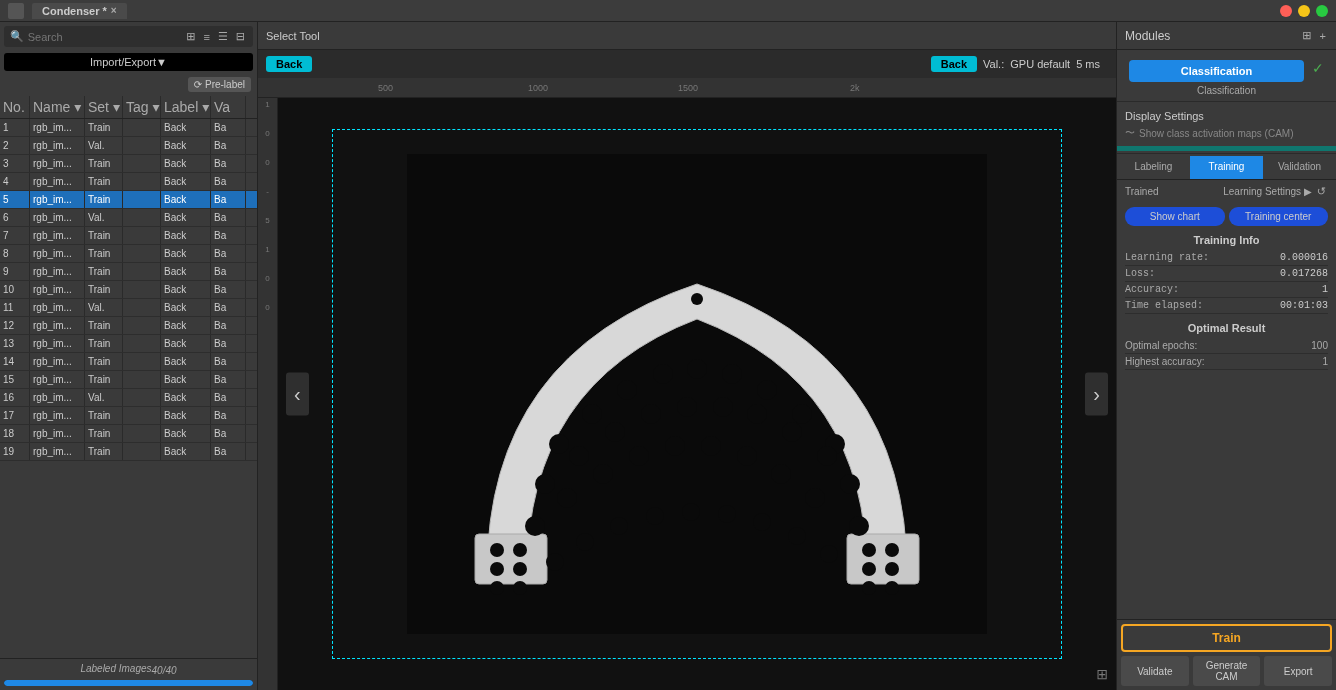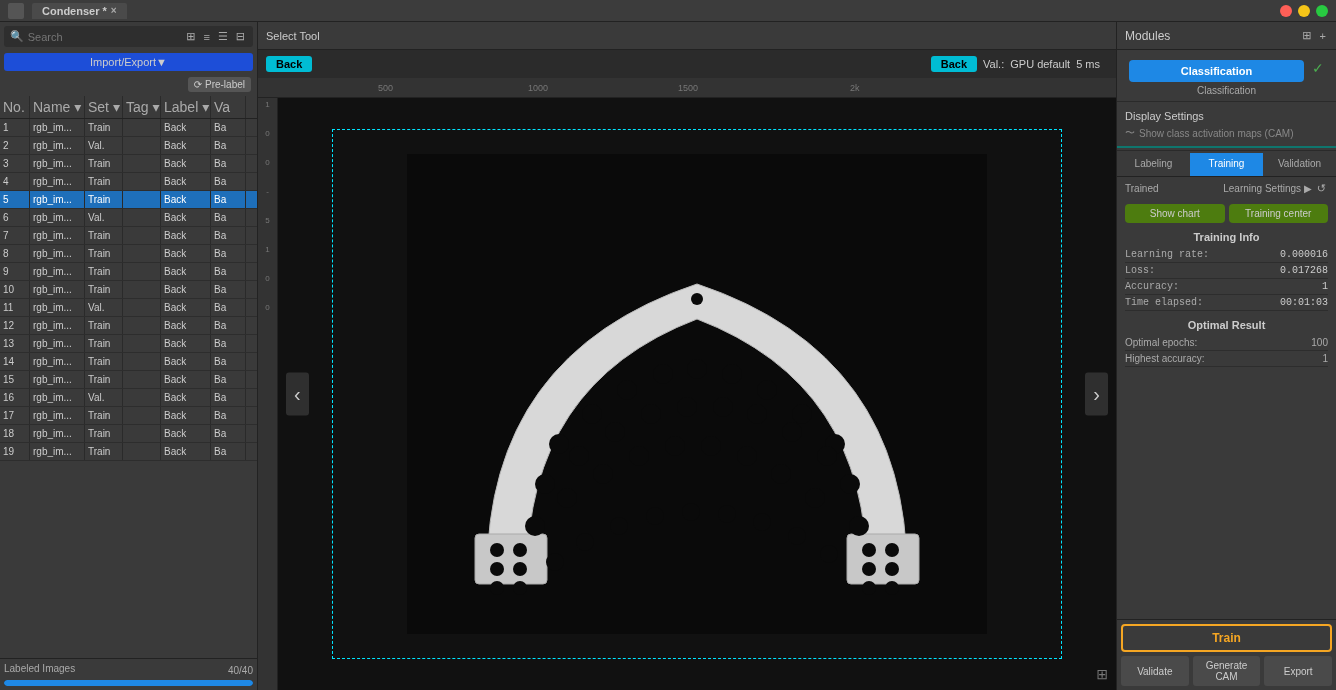--- a/index.html
+++ b/index.html
@@ -91,7 +91,7 @@
 
     .import-export-bar {
       margin: 2px 4px;
-      background: #1d4ed8;
+      background: #000000;
       border-radius: 3px;
       text-align: center;
       padding: 3px;

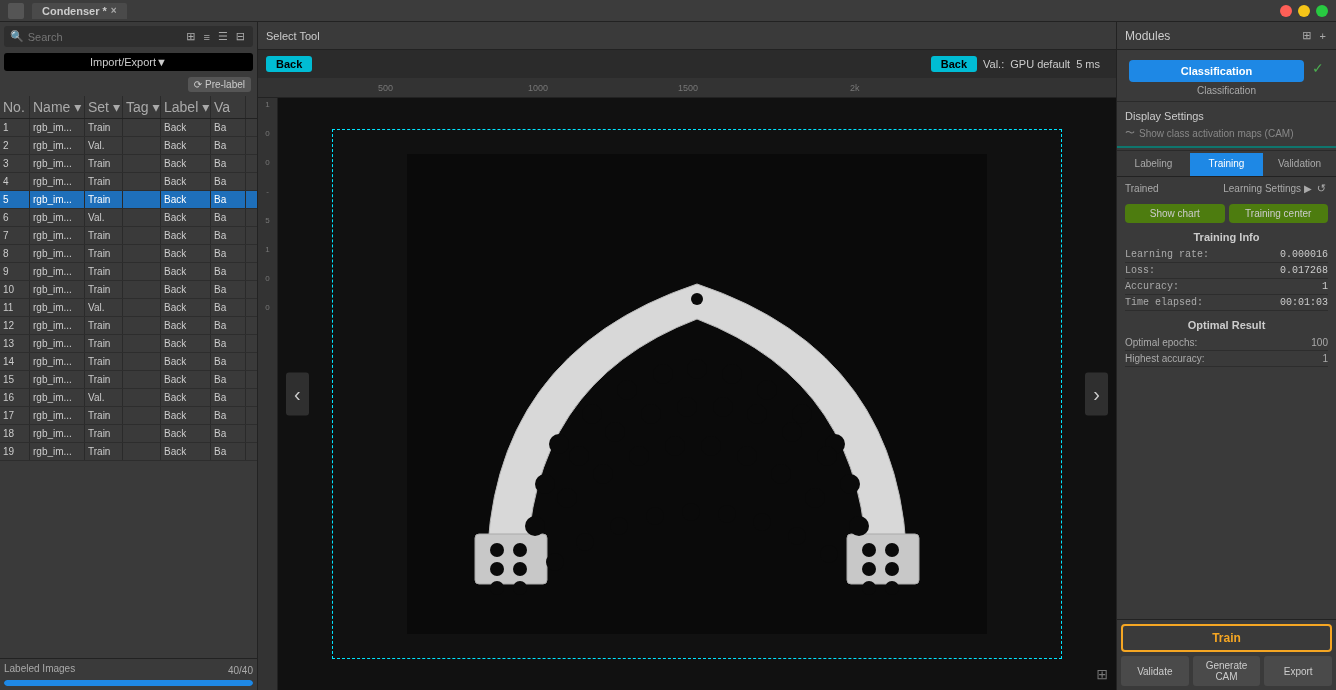--- a/index.html
+++ b/index.html
@@ -322,7 +322,7 @@
       padding: 6px 8px;
       font-size: 11px;
       color: #ccc;
-      border-bottom: 2px solid #0f766e;
+      border-bottom: 5px solid #0f766e;
     }
     .cam-row {
       display: flex;

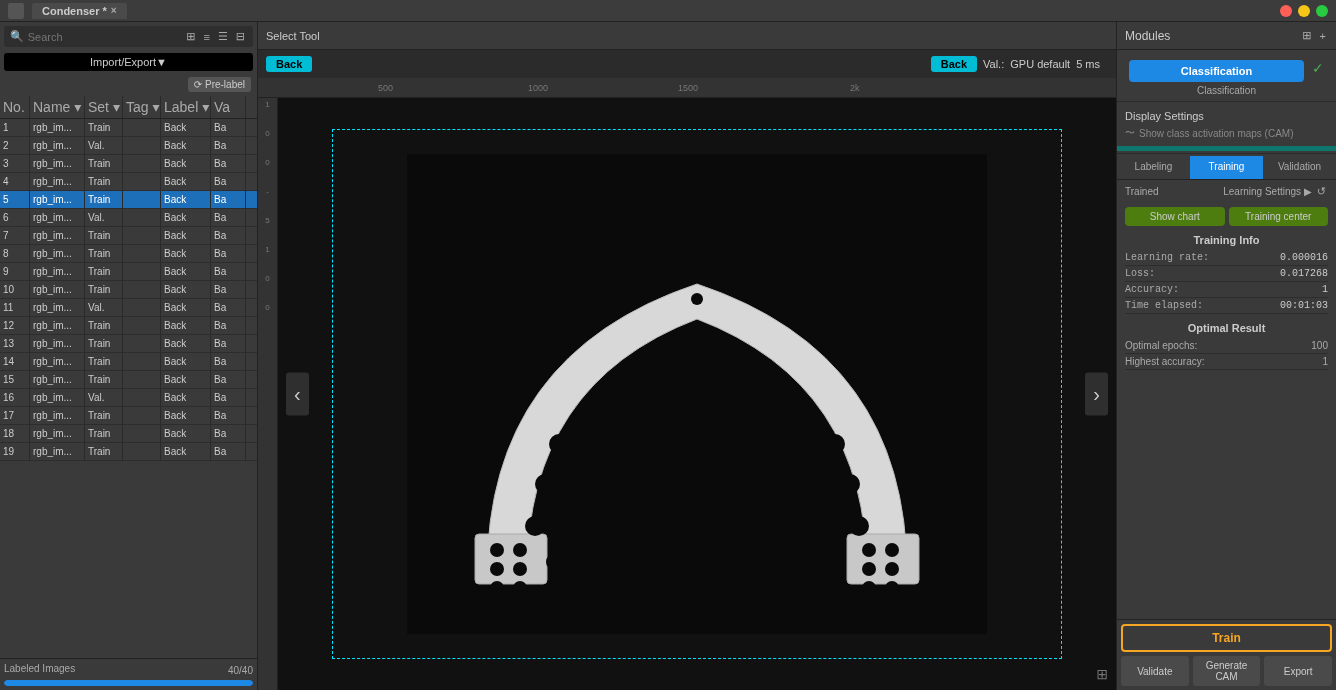--- a/index.html
+++ b/index.html
@@ -376,9 +376,9 @@
     }
     .chart-btn {
       flex: 1;
-      background: #4d7c0f;
+      background: #1d4ed8;
       border: none;
-      border-radius: 4px;
+      border-radius: 9px;
       color: #ccc;
       font-size: 10px;
       padding: 4px;

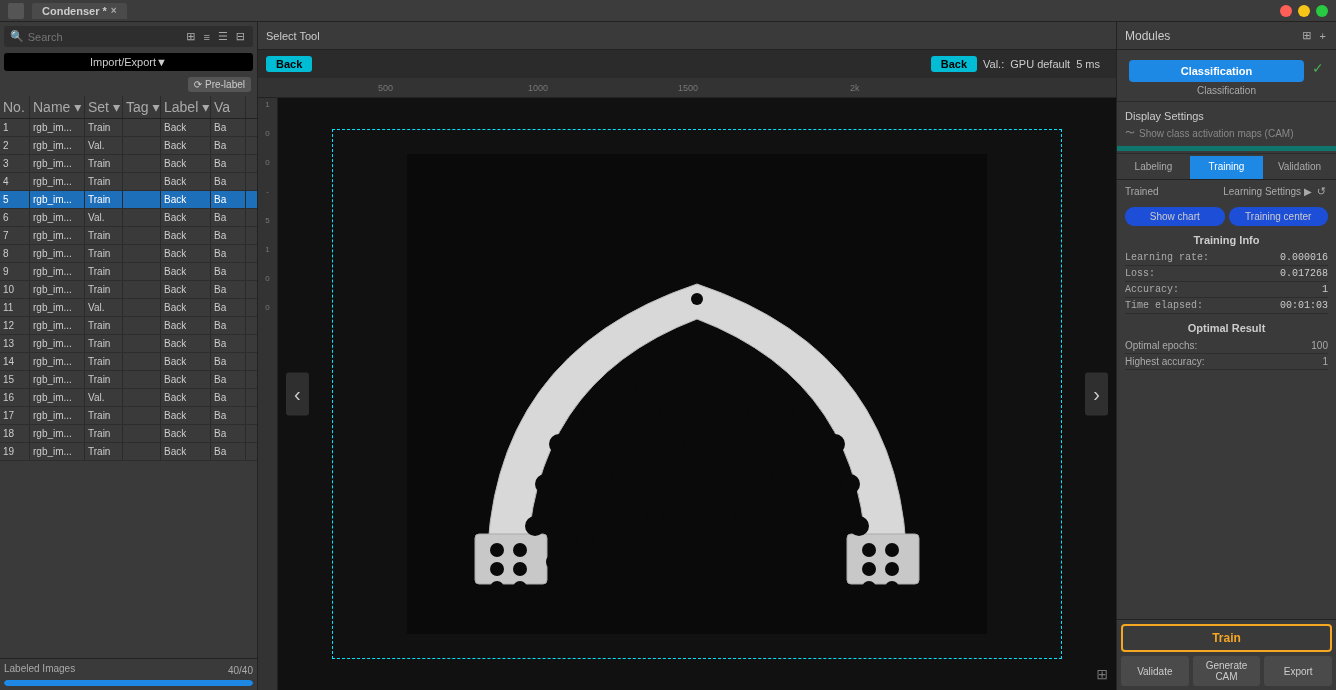--- a/index.html
+++ b/index.html
@@ -710,7 +710,7 @@
     </div>
 
     <div class="left-bottom">
-      <div style="display:flex;justify-content:space-between;align-items:center;margin-bottom:3px;">
+      <div style="display:flex;justify-content:center;align-items:center;margin-bottom:3px;font-style:italic;">
         <span class="labeled-label">Labeled Images</span>
         <span style="font-size:10px;color:#aaa;">40/40</span>
       </div>

